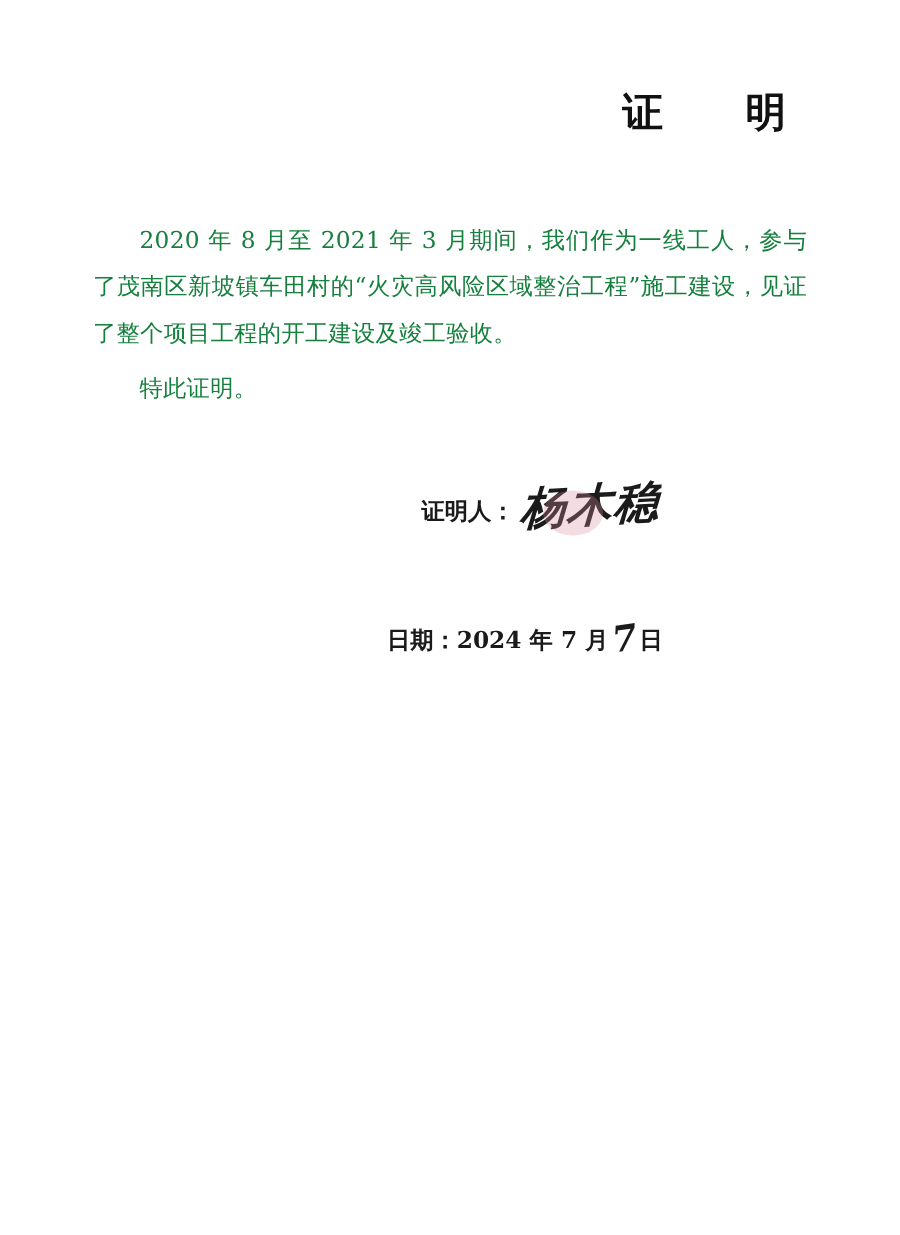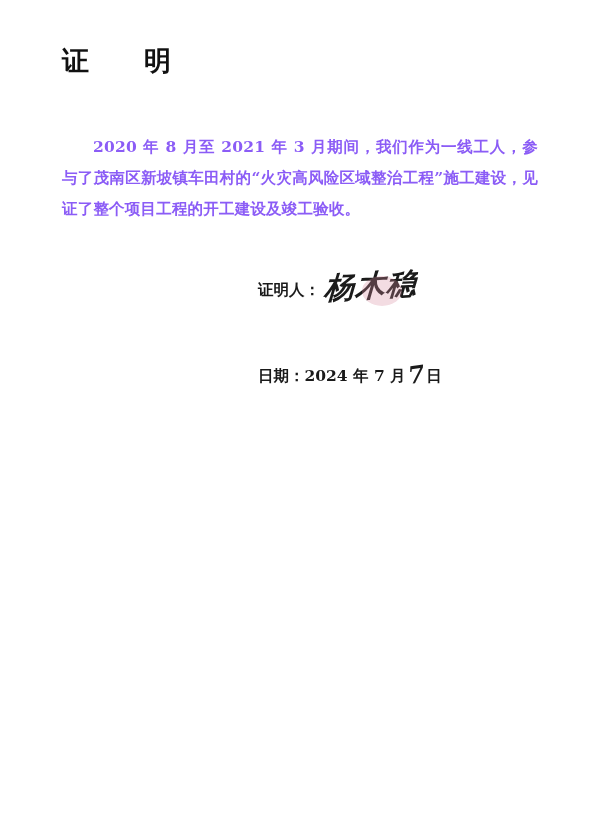--- a/index.html
+++ b/index.html
@@ -23,11 +23,11 @@
     padding: 0 62px;
   }
   .doc-title {
-    text-align: left;
+    text-align: right;
     font-size: 27px;
     font-weight: bold;
     letter-spacing: 14px;
-    margin-top: 43px;
+    margin-top: 57px;
     margin-bottom: 0;
     color: #111111;
     font-family: "DejaVu Serif", "Liberation Serif", serif;

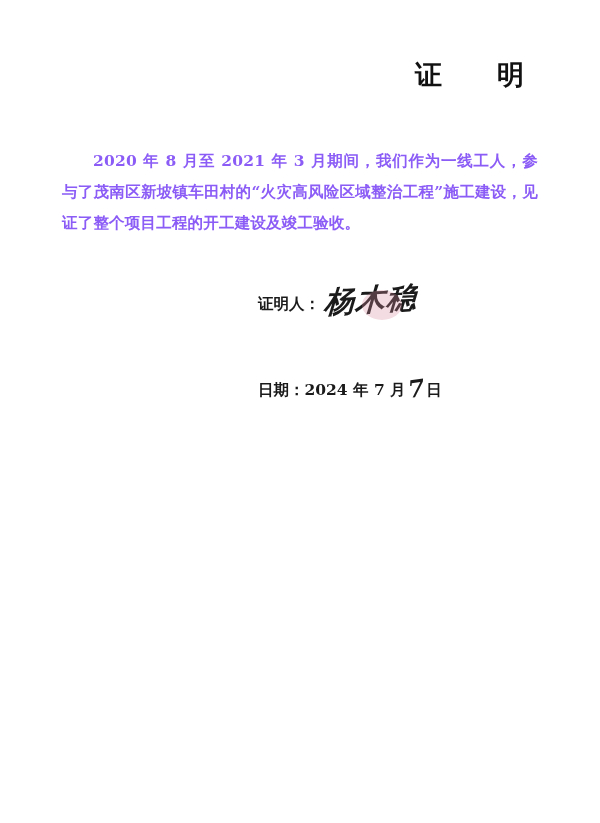--- a/index.html
+++ b/index.html
@@ -40,9 +40,9 @@
     line-height: 31px;
     text-indent: 2em;
     margin: 0;
-    font-weight: bold;
+    font-weight: normal;
     letter-spacing: 0.2px;
-    color: #8b5cf6;
+    color: #15803d;
     text-align: justify;
   }
   .para + .para {

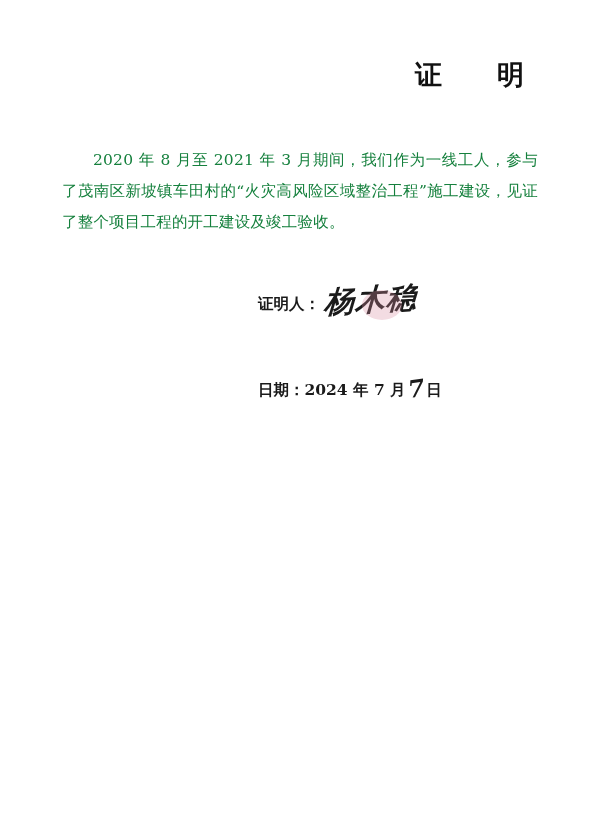--- a/index.html
+++ b/index.html
@@ -119,6 +119,7 @@
 
   <div class="body-block">
     <p class="para">2020 年 8 月至 2021 年 3 月期间，我们作为一线工人，参与了茂南区新坡镇车田村的“火灾高风险区域整治工程”施工建设，见证了整个项目工程的开工建设及竣工验收。</p>
+    <p class="para">特此证明。</p>
   </div>
 
   <div class="sign-row">

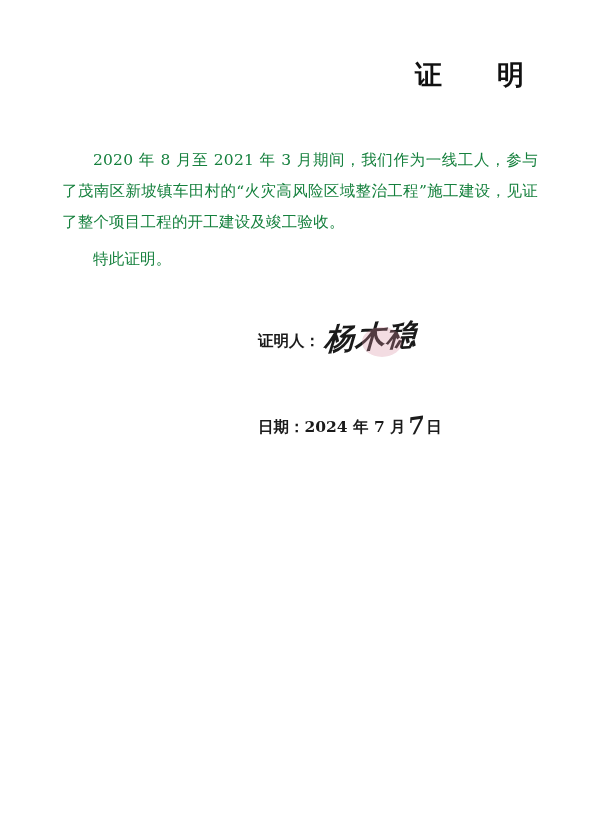--- a/index.html
+++ b/index.html
@@ -59,6 +59,7 @@
   .sign-label {
     display: inline-block;
     vertical-align: middle;
+    margin-left: 23px;
   }
   .signature {
     display: inline-block;

